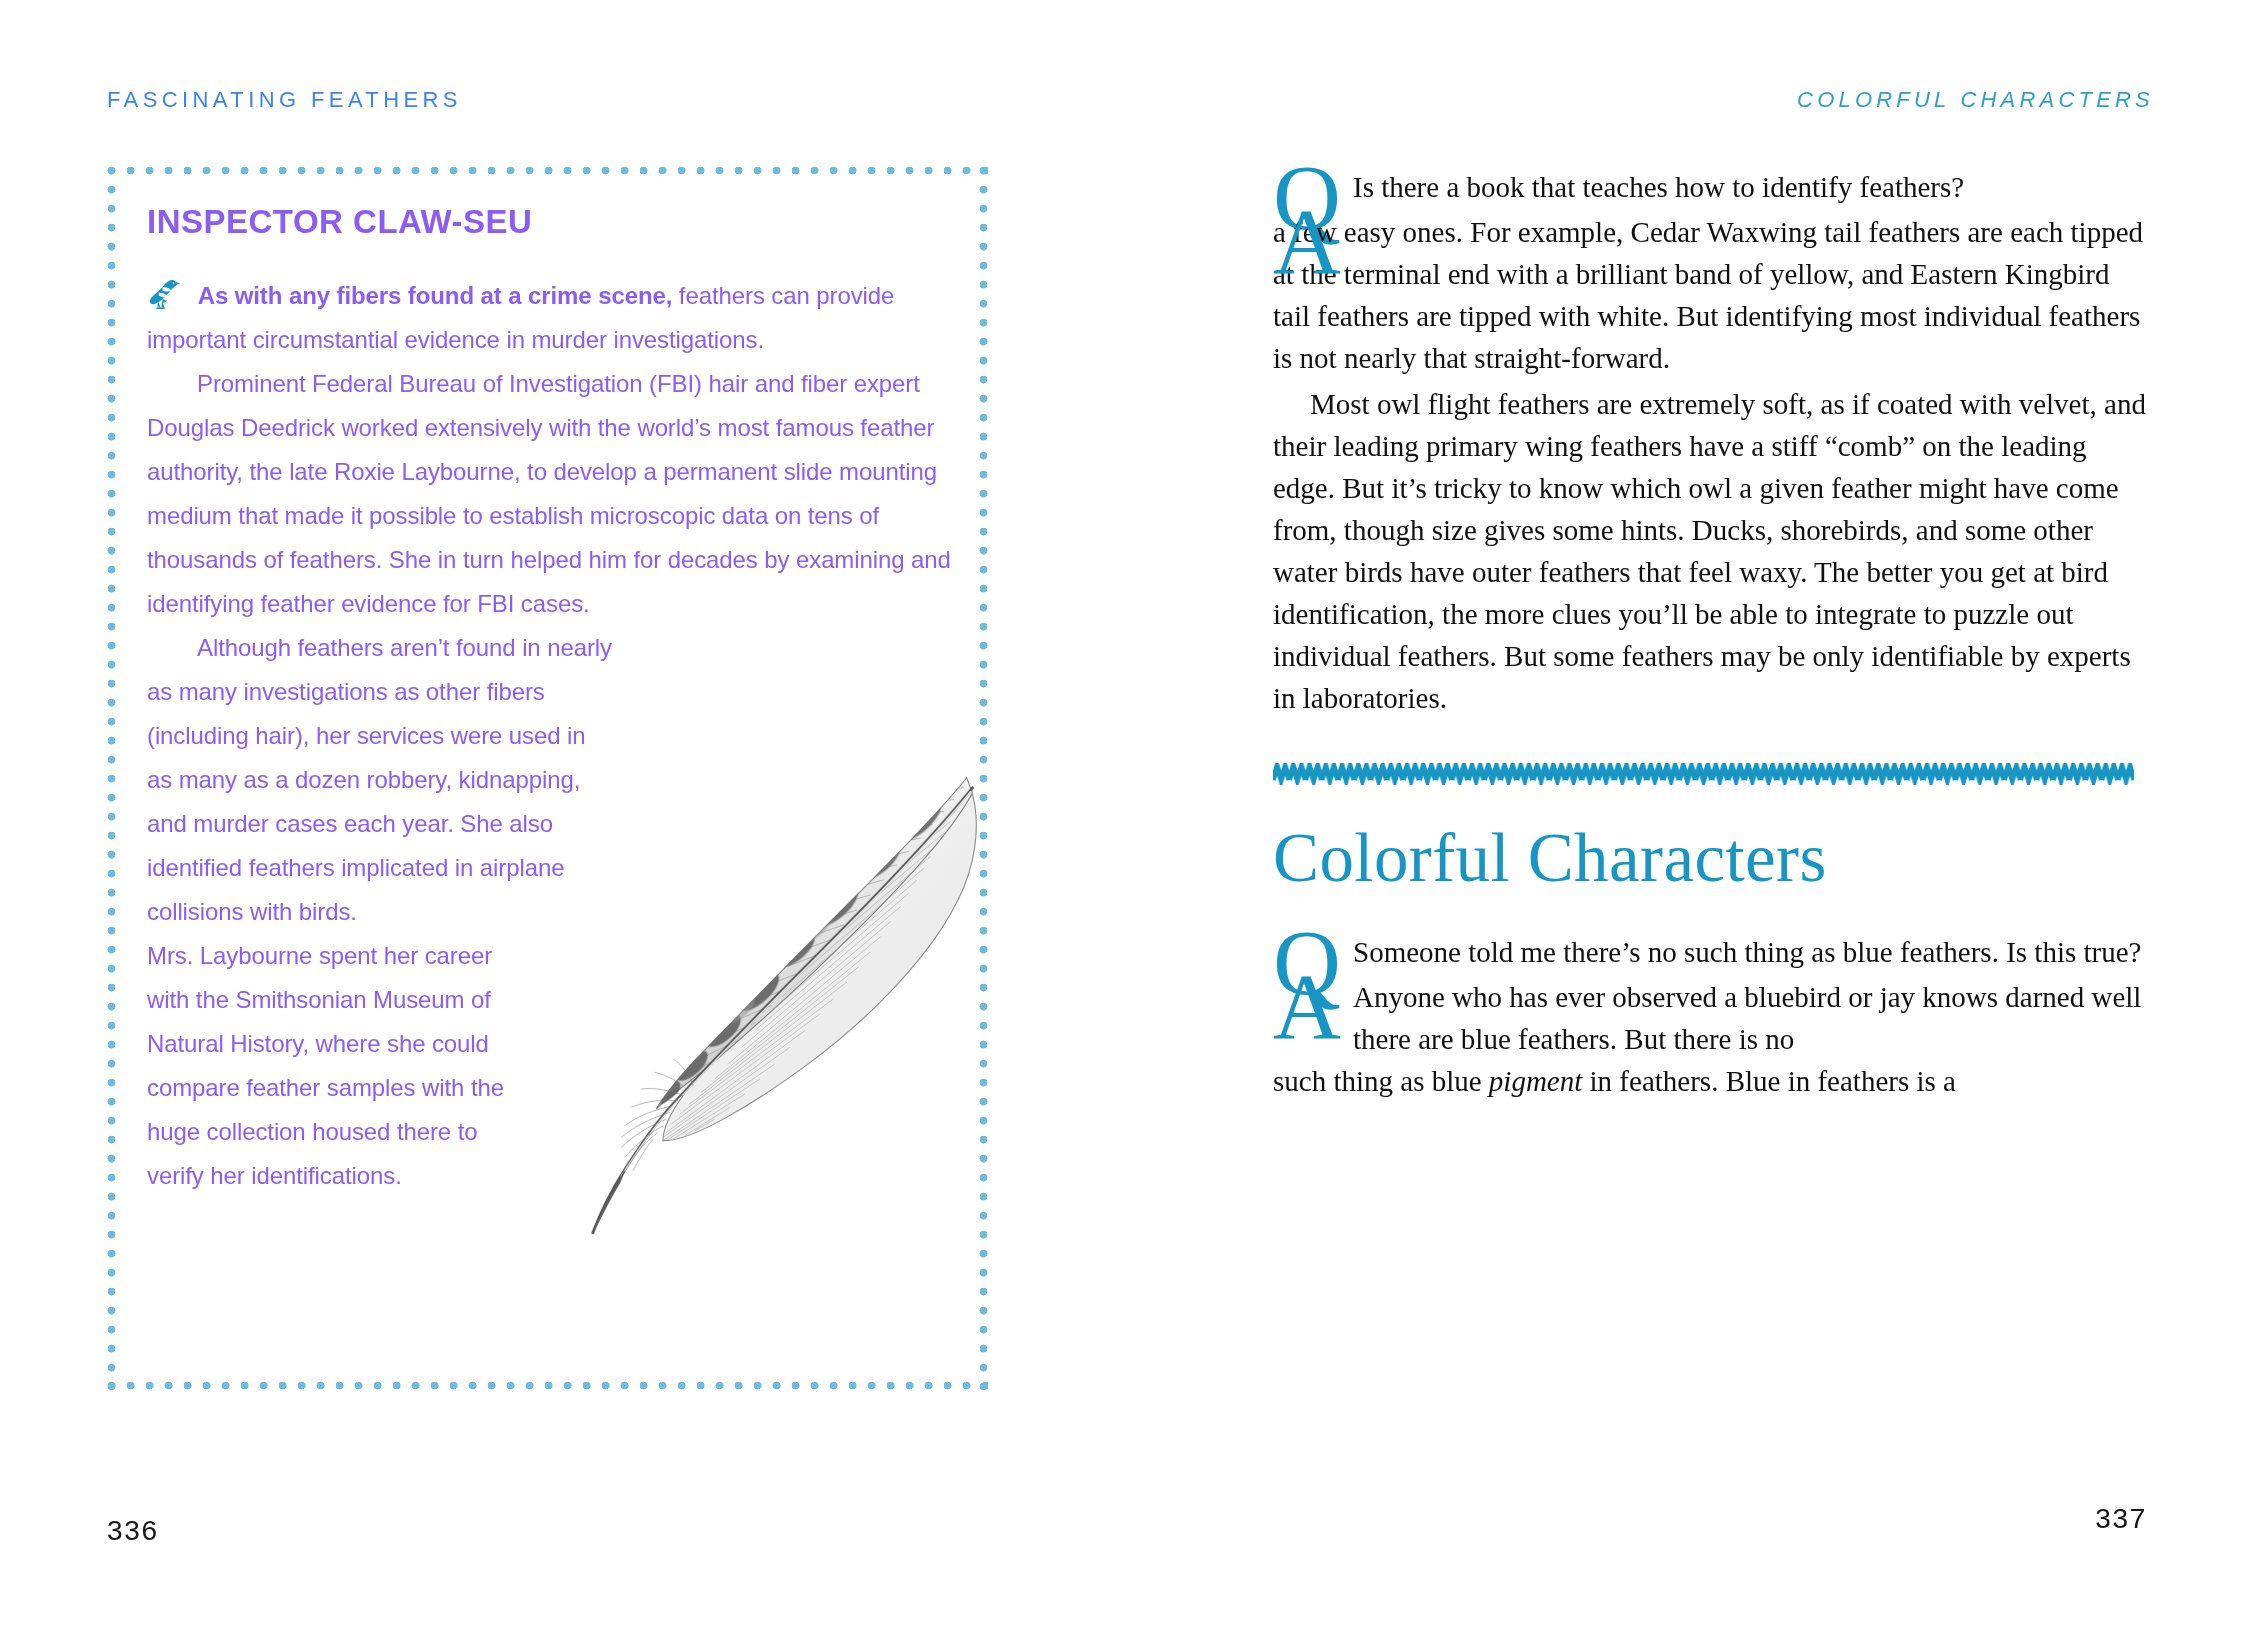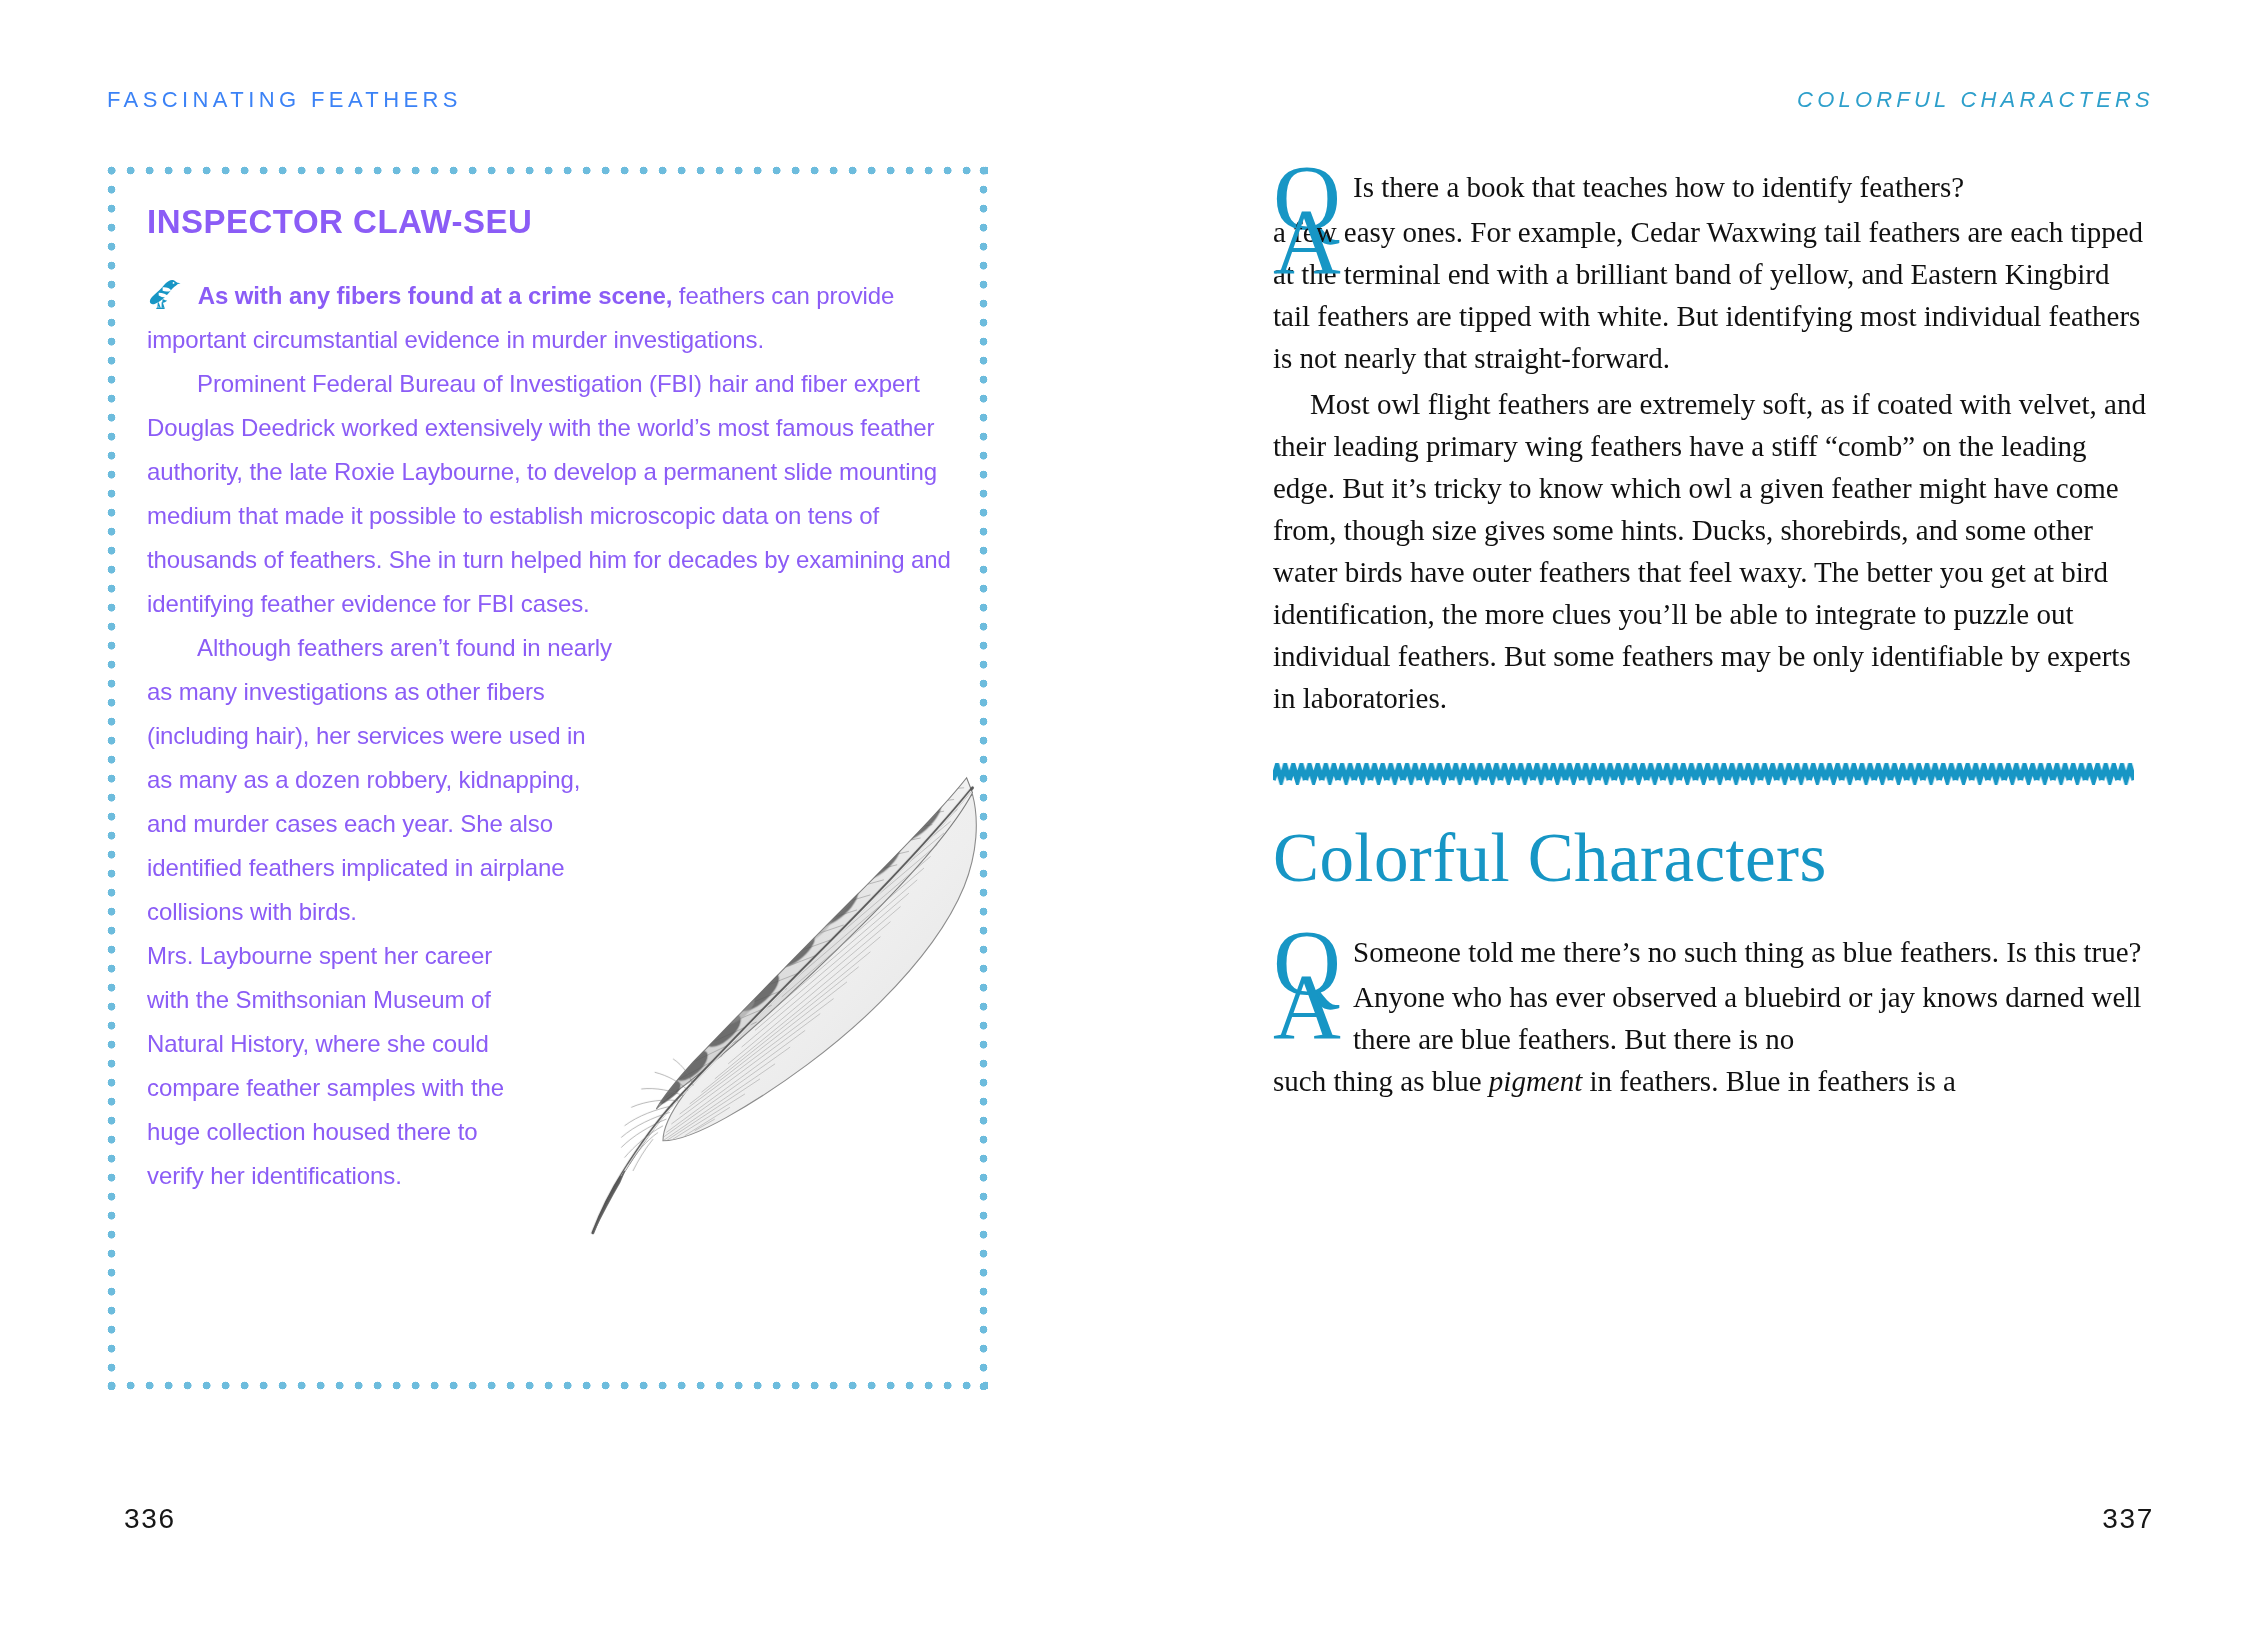--- a/index.html
+++ b/index.html
@@ -50,7 +50,7 @@
     letter-spacing: 1.7px;
     color: #161616;
   }
-  .folio.left  { left: 124px; }
+  .folio.left  { left: 107px; margin-top: 12px; }
   .folio.right { right: 107px; }
 
   

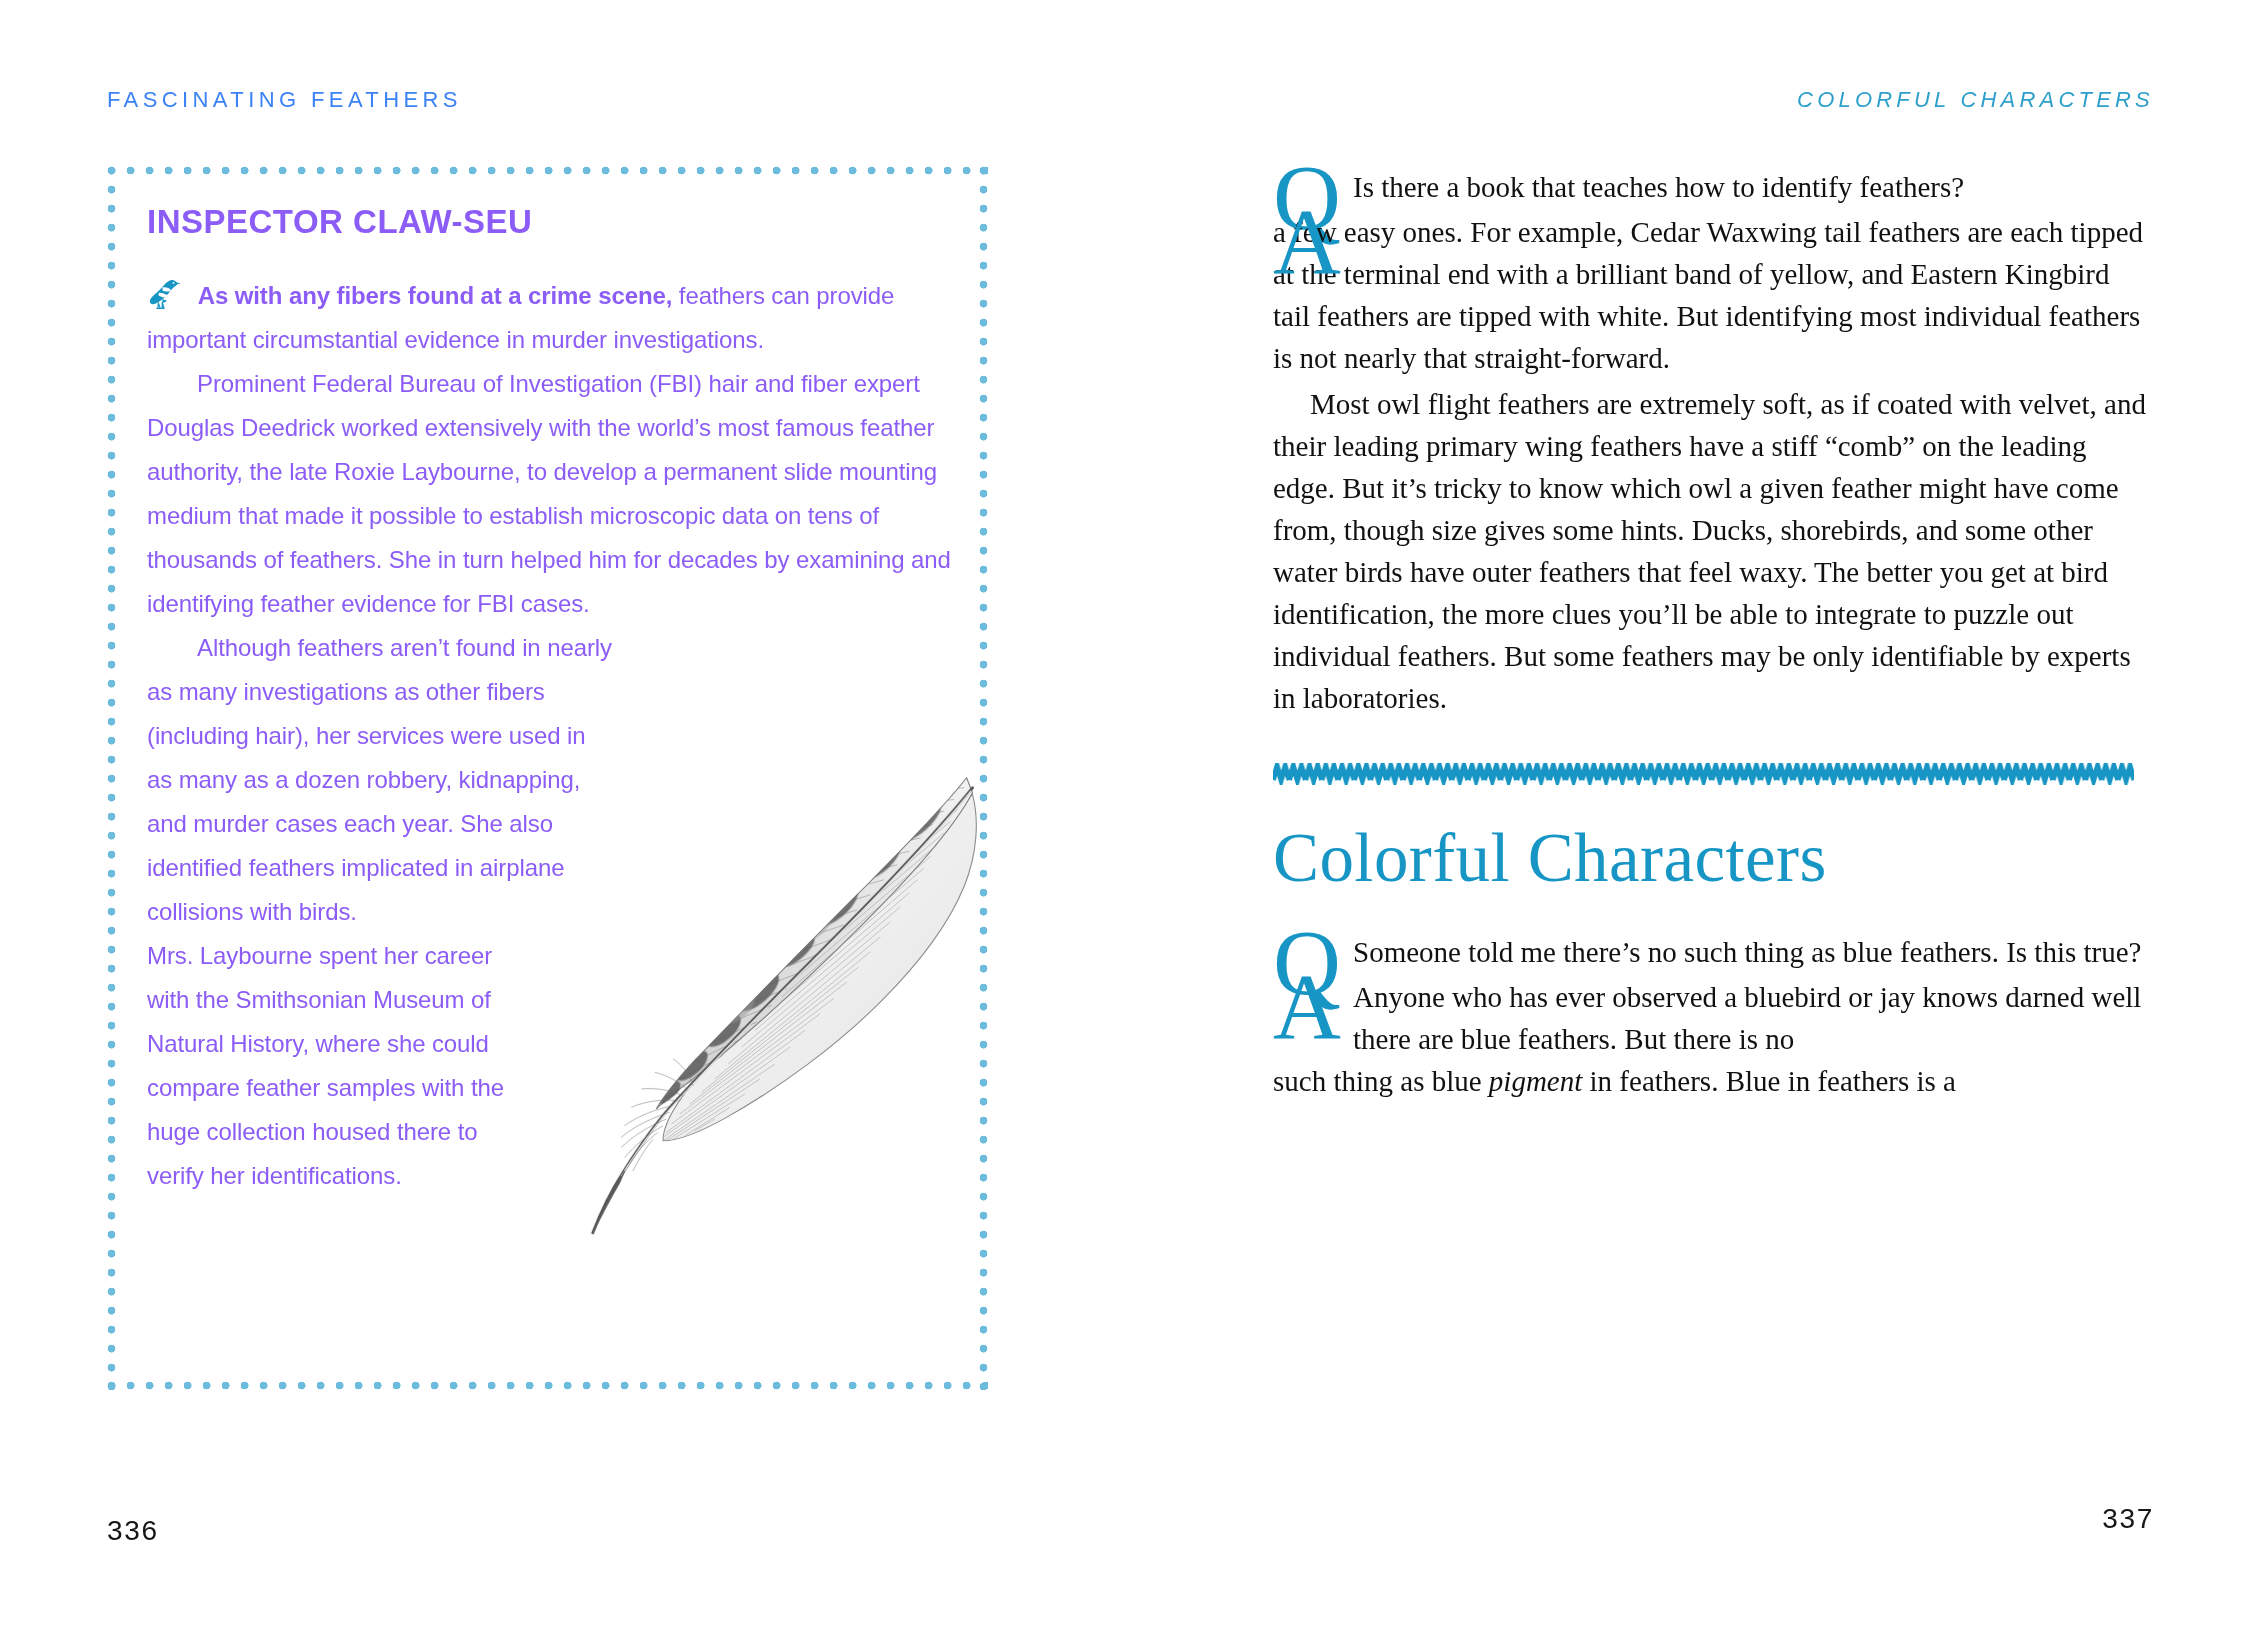--- a/index.html
+++ b/index.html
@@ -51,7 +51,7 @@
     color: #161616;
   }
   .folio.left  { left: 107px; margin-top: 12px; }
-  .folio.right { right: 107px; }
+  .folio.right { right: 114px; }
 
   
   .sidebar-box {

